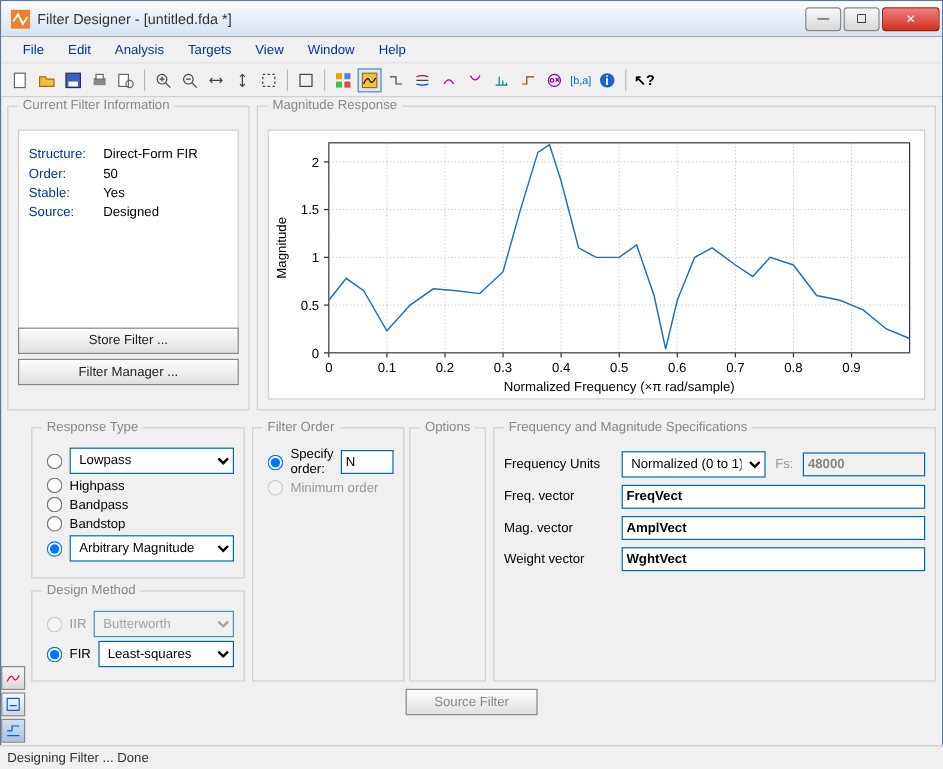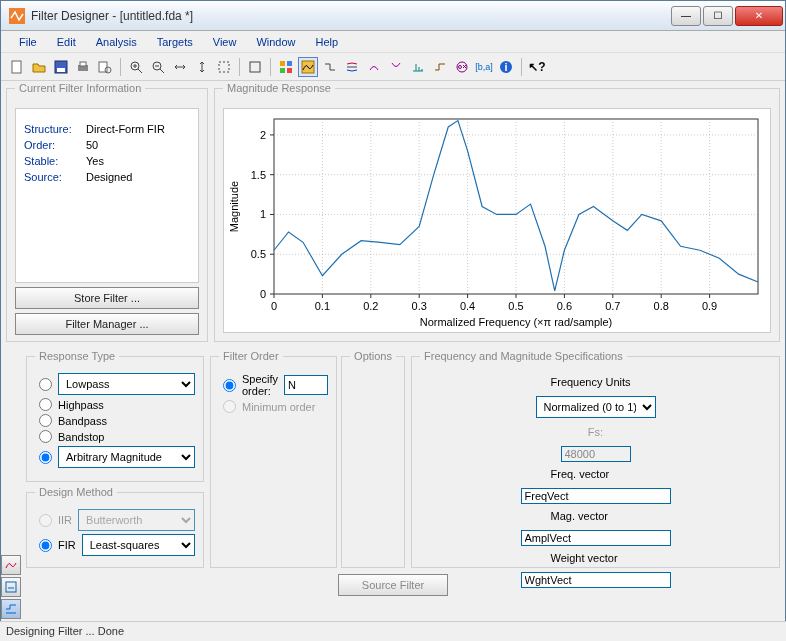--- a/index.html
+++ b/index.html
@@ -25,7 +25,7 @@
 .cfi-row{display:flex; margin:4px 0;}
 .cfi-label{color:#003399; width:62px;}
 .cfi-val{color:#000;}
-.cfi-btns{position:absolute; bottom:6px; left:8px; right:8px;}
+.cfi-btns{position:absolute; bottom:20px; left:8px; right:8px;}
 .wide-btn{width:100%; height:22px; margin-top:4px; border:1px solid #888; background:linear-gradient(#fdfdfd,#e0e0e0); cursor:pointer; font-size:11px; color:#222;}
 .mag-resp{flex:1; position:relative;}
 #chart{position:absolute; top:14px; left:8px; right:8px; bottom:8px; border:1px solid #ccc; background:#fff;}

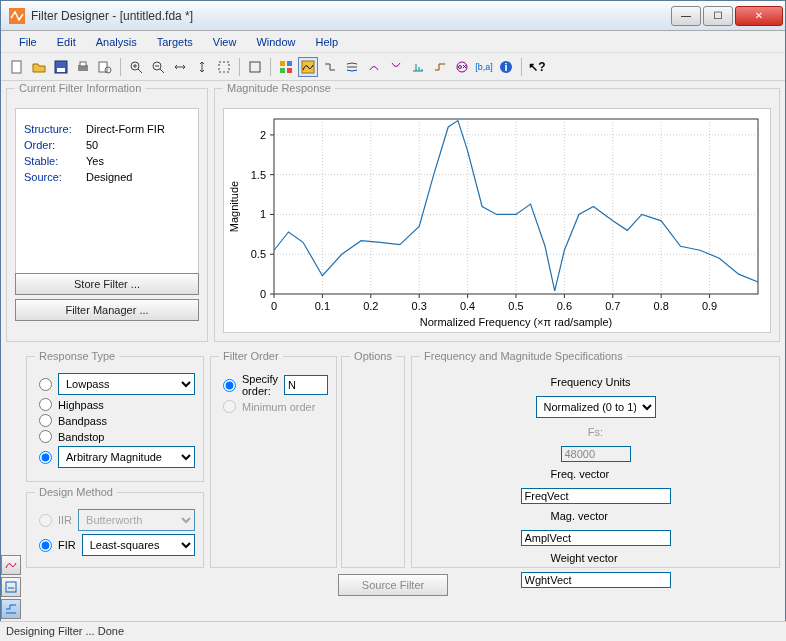--- a/index.html
+++ b/index.html
@@ -43,7 +43,7 @@
 select{height:22px;}
 .disabled-text{color:#999;}
 input[disabled],select[disabled]{background:#f0f0f0; color:#888;}
-.spec-row{display:flex; align-items:center; margin:6px 0; gap:8px;flex-direction:column;}
+.spec-row{display:flex; align-items:center; margin:6px 0; gap:8px;}
 .spec-label{width:90px;}
 .spec-row input[type=text]{flex:1;}
 .design-btn-row{margin-top:6px; text-align:center;}

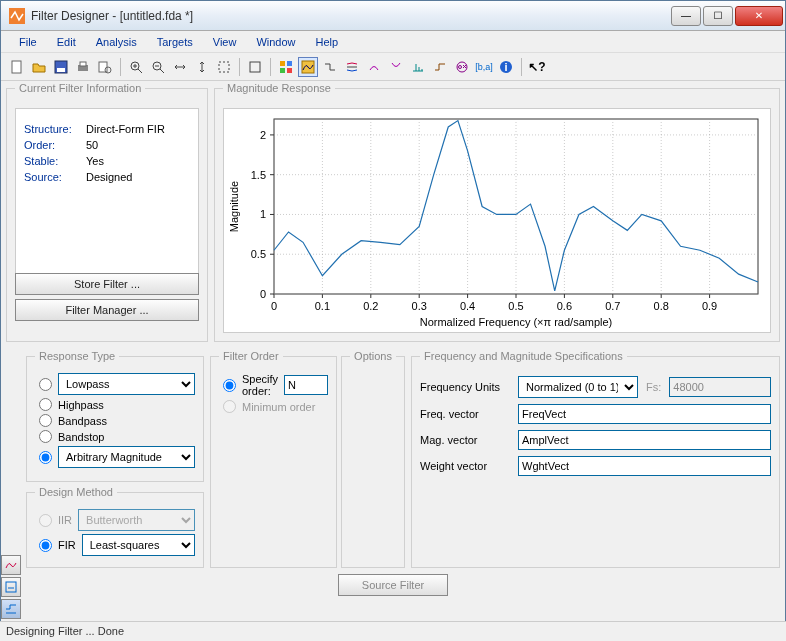--- a/index.html
+++ b/index.html
@@ -45,7 +45,7 @@
 input[disabled],select[disabled]{background:#f0f0f0; color:#888;}
 .spec-row{display:flex; align-items:center; margin:6px 0; gap:8px;}
 .spec-label{width:90px;}
-.spec-row input[type=text]{flex:1;}
+.spec-row input[type=text]{flex:1;font-weight:bold;}
 .design-btn-row{margin-top:6px; text-align:center;}
 .design-btn{width:110px; height:22px; border:1px solid #888; background:linear-gradient(#fdfdfd,#e0e0e0); color:#888; cursor:default;}
 .statusbar{position:absolute; bottom:0; left:0; right:0; height:20px; border-top:1px solid #ccc; background:#f0f0f0; padding:2px 6px; color:#333; font-size:12px;}

